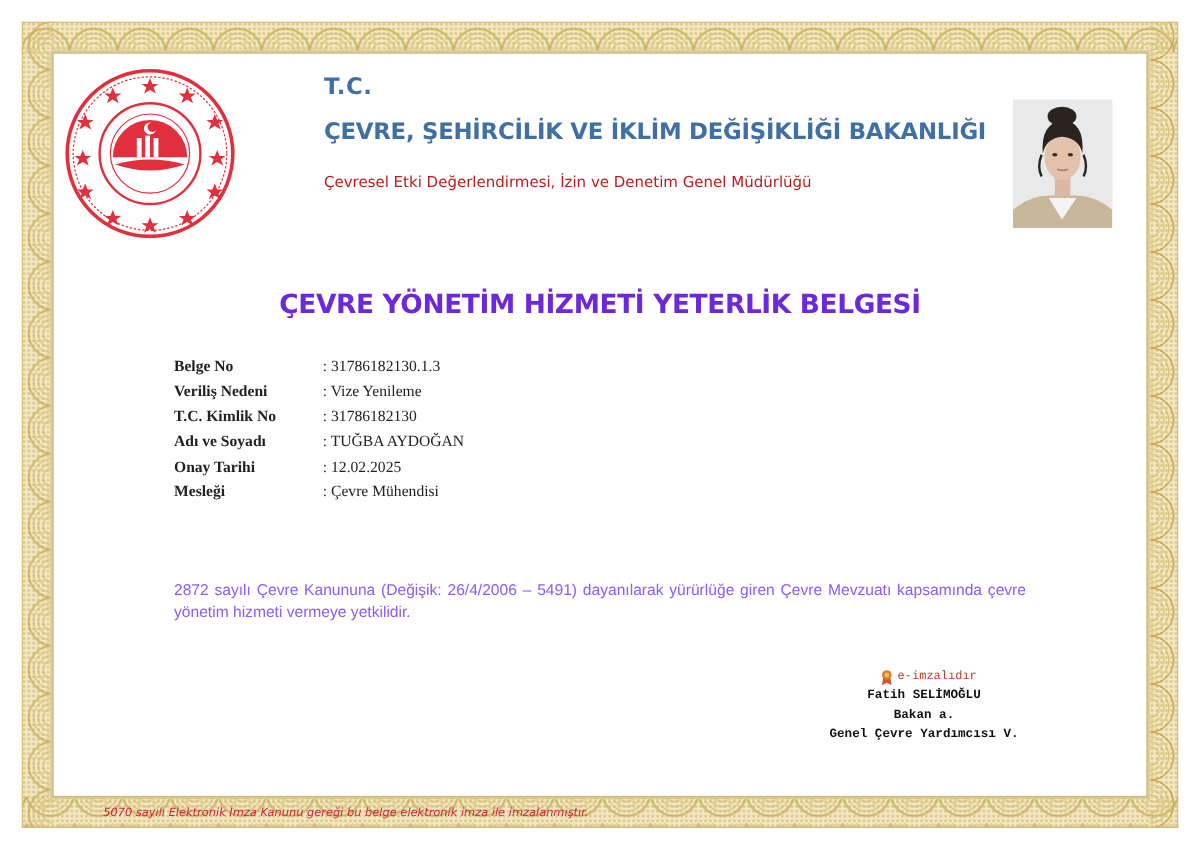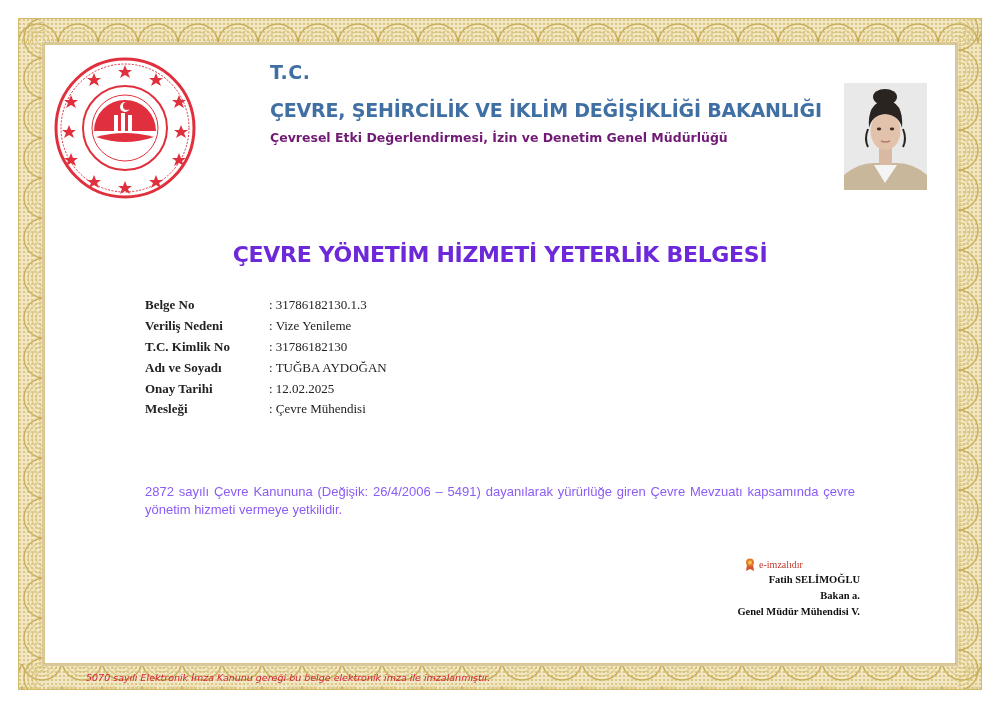--- a/index.html
+++ b/index.html
@@ -23,7 +23,7 @@
   .header { position: absolute; left: 270px; top: 60px; width: 540px; text-align: left; color: #3f6fa3; font-family: "DejaVu Sans", sans-serif; }
   .hdr-tc { font-size: 19px; font-weight: bold; line-height: 24px; letter-spacing: 0.5px; }
   .hdr-ministry { font-size: 19px; font-weight: bold; line-height: 26px; margin-top: 13px; white-space: nowrap; letter-spacing: -0.2px; }
-  .hdr-directorate { font-size: 12.5px; line-height: 18px; margin-top: 6px; color: #701a75; font-weight: bold; }
+  .hdr-directorate { font-size: 12.5px; line-height: 18px; margin-top: 20px; color: #b91c1c; }
 
   
   .photo { position: absolute; left: 844px; top: 83px; width: 83px; height: 107px; background: #e8e8e8; overflow: hidden; }

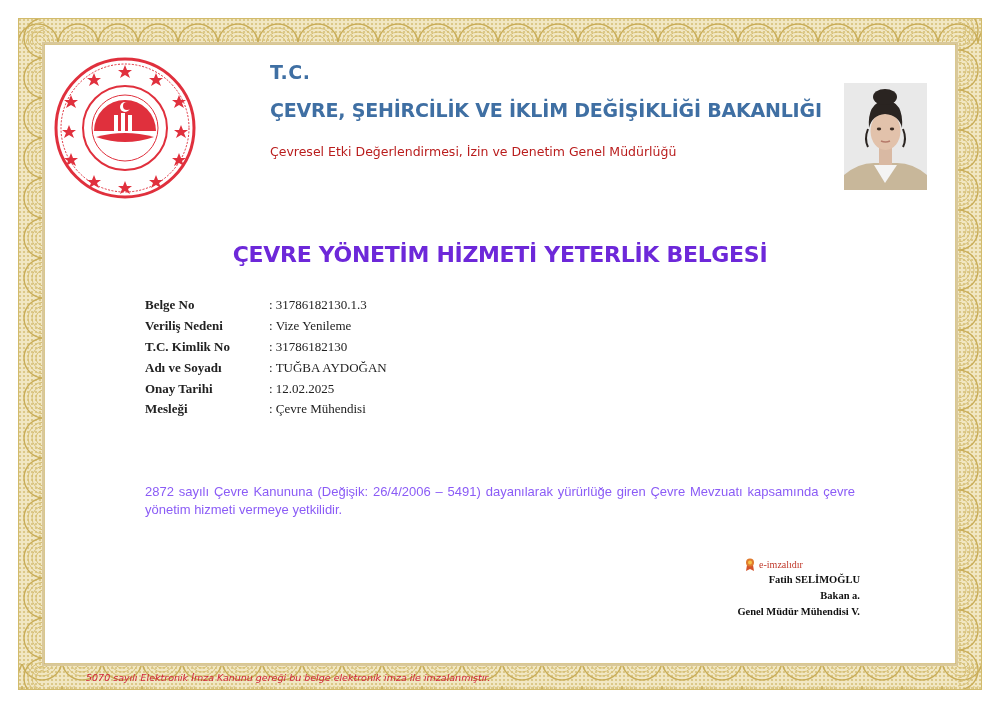--- a/index.html
+++ b/index.html
@@ -41,7 +41,7 @@
   .statement { position: absolute; left: 145px; top: 483px; width: 710px; font-family: Liberation Sans, sans-serif; font-size: 13px; line-height: 18px; color: #8b5cf6; text-align: justify; text-align-last: left; }
 
   
-  .signature { position: absolute; left: 680px; top: 556px; width: 180px; text-align: right; font-family: Liberation Serif, serif; color: #111; }
+  .signature { position: absolute; left: 680px; top: 556px; width: 180px; text-align: center; font-family: Liberation Mono, monospace; color: #111; }
   .esign { display: flex; align-items: center; justify-content: center; gap: 4px; font-size: 10px; color: #c0392b; height: 16px; margin-left: 8px; }
   .sig-line { font-size: 10.5px; font-weight: bold; line-height: 16px; }
 

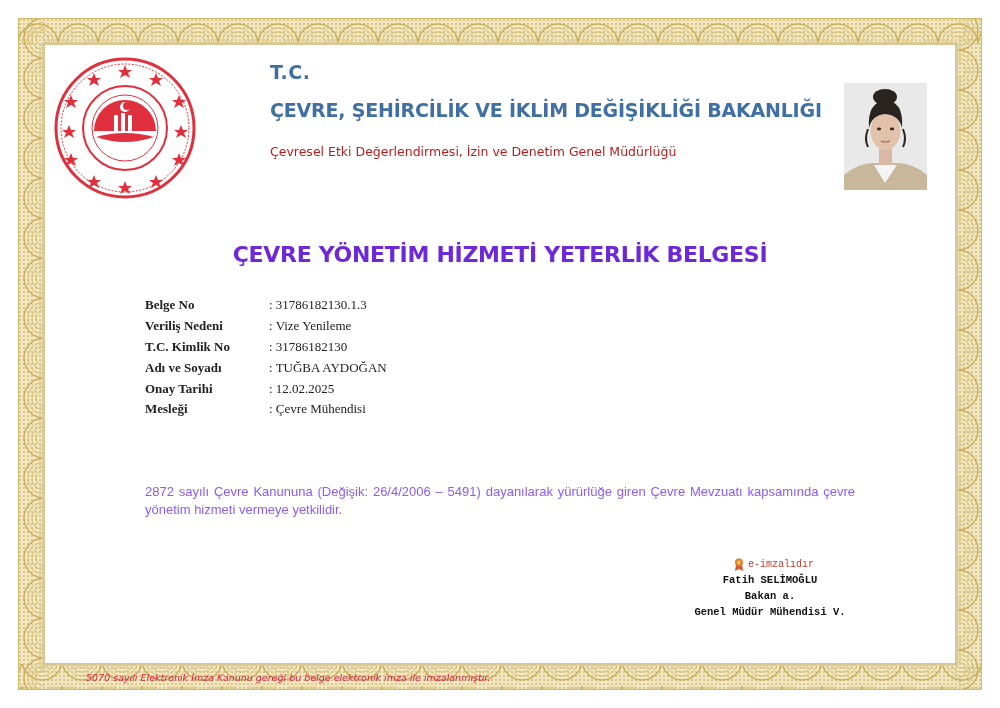--- a/index.html
+++ b/index.html
@@ -180,7 +180,7 @@
   </div>
   <div class="sig-line">Fatih SELİMOĞLU</div>
   <div class="sig-line">Bakan a.</div>
-  <div class="sig-line">Genel Müdür Mühendisi V.</div>
+  <div class="sig-line">Genel Çevre Yardımcısı V.</div>
 </div>
 
 <div class="footer-note">5070 sayılı Elektronik İmza Kanunu gereği bu belge elektronik imza ile imzalanmıştır.</div>

